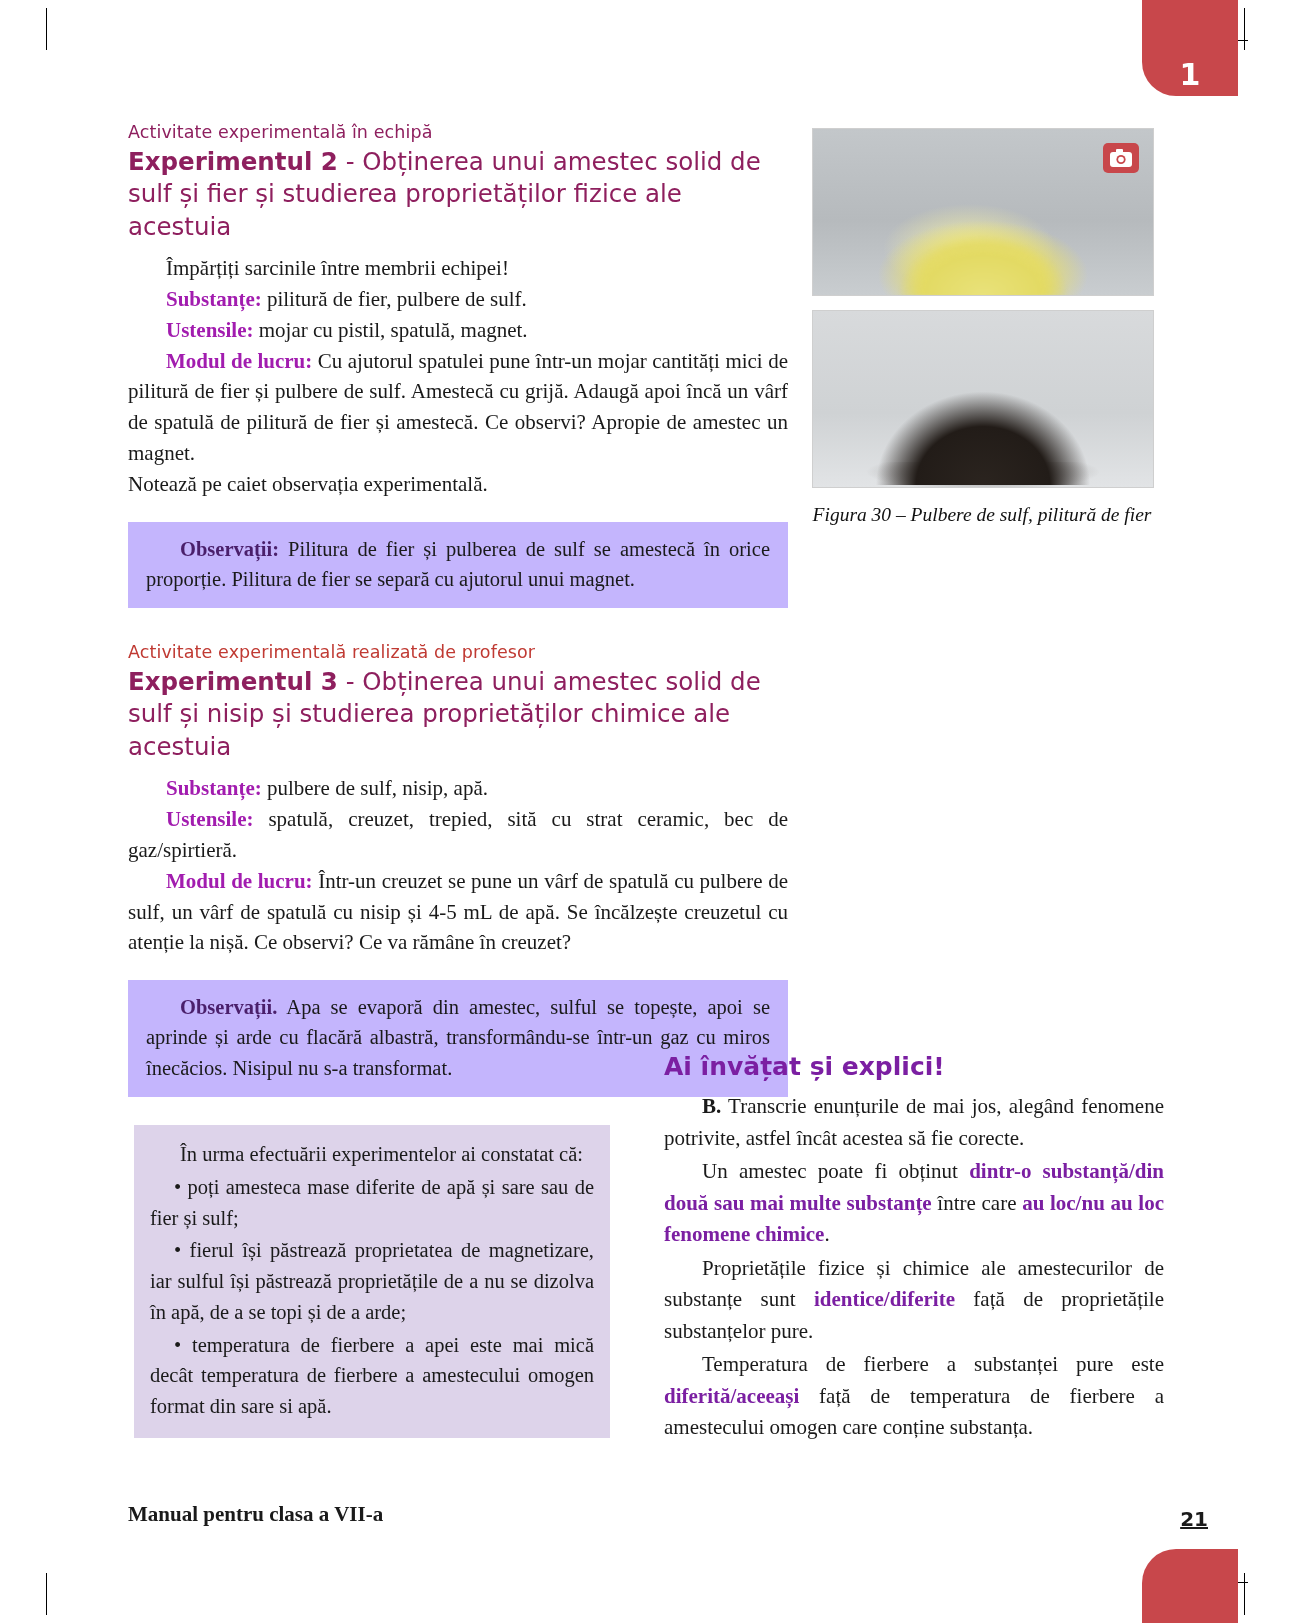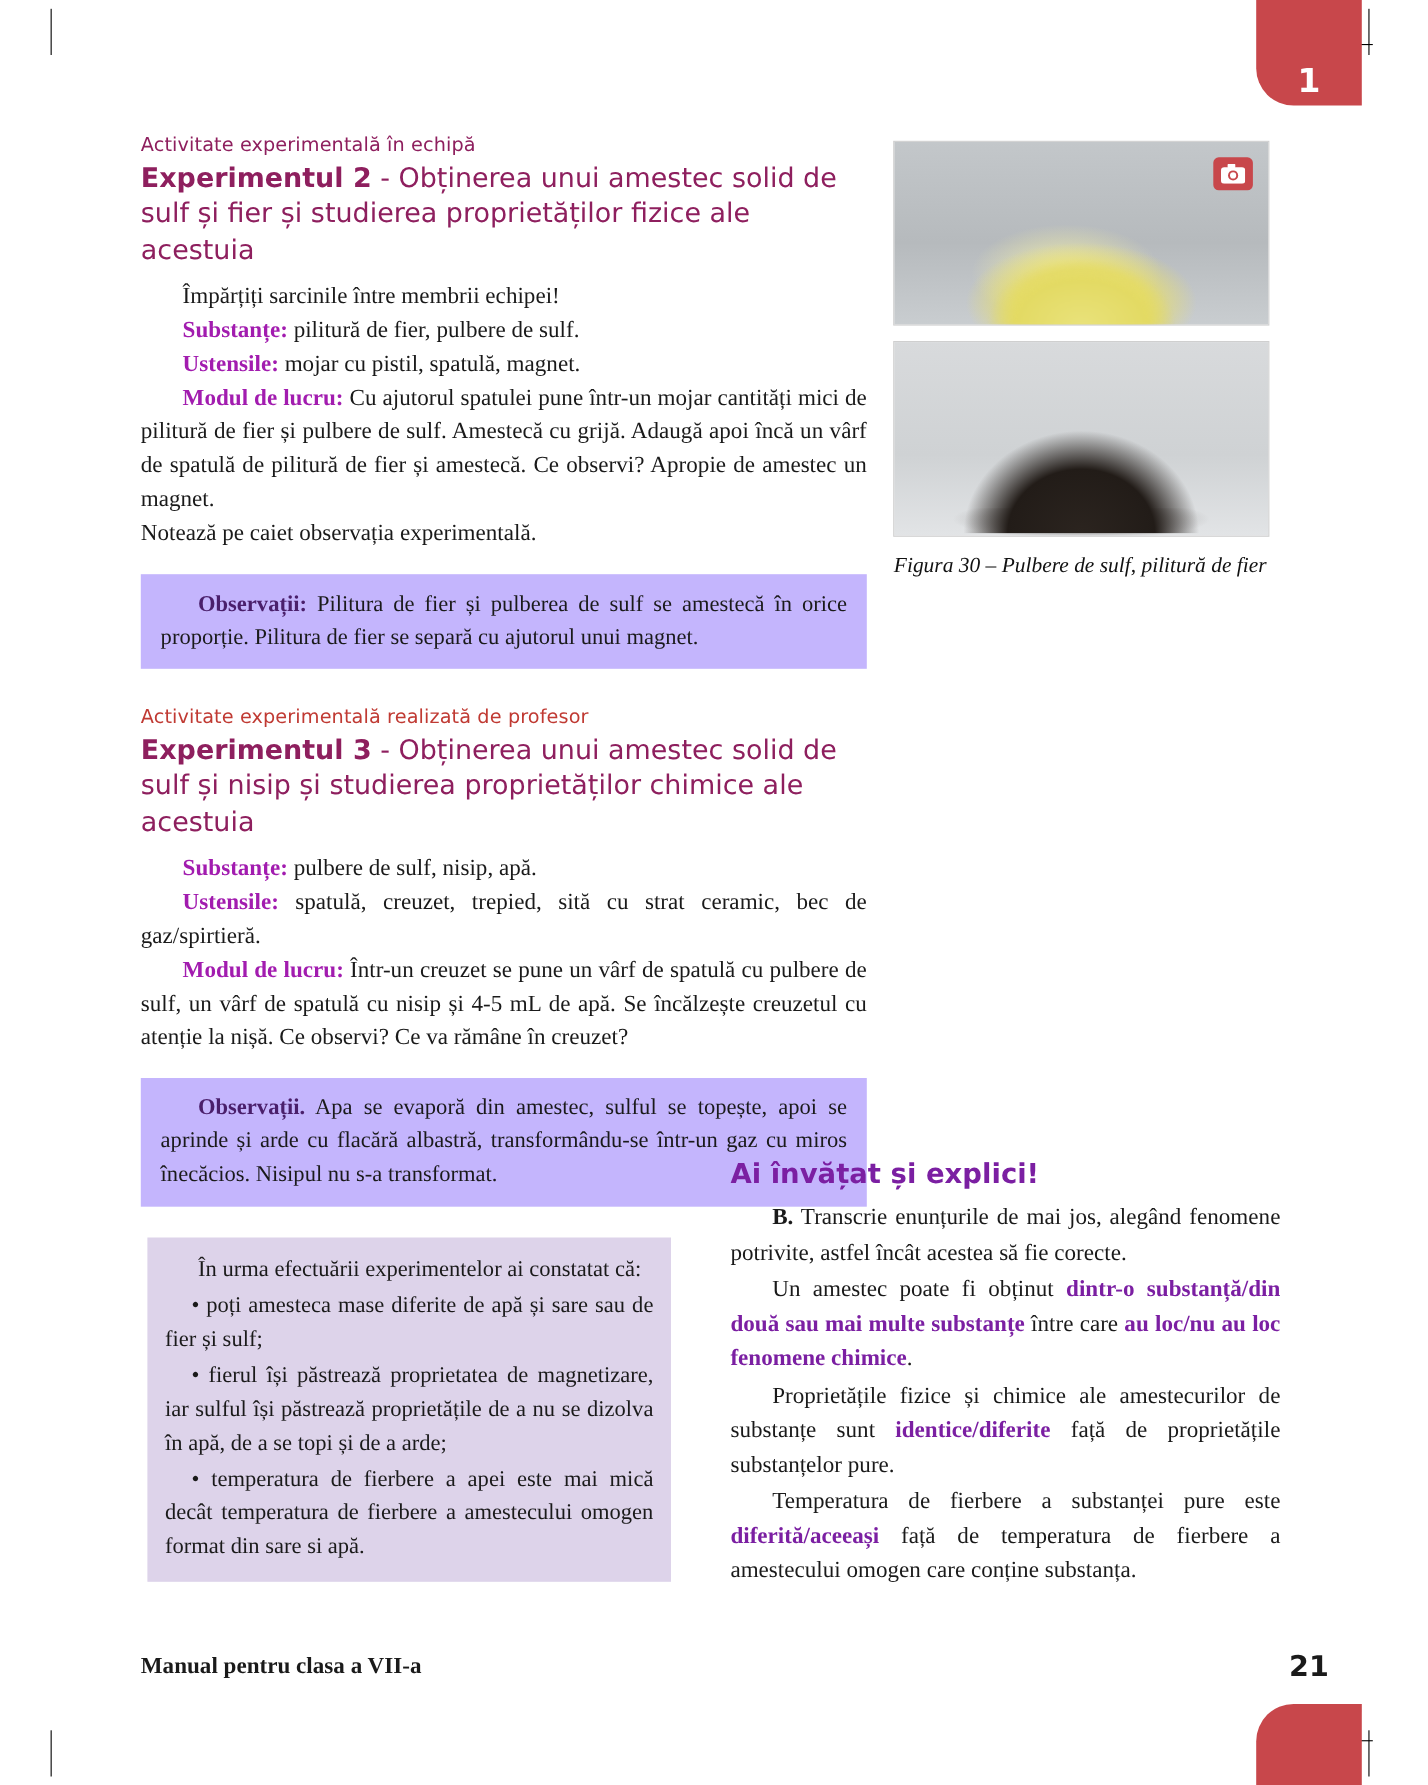--- a/index.html
+++ b/index.html
@@ -264,7 +264,8 @@
     bottom: 92px;
     font-family: "DejaVu Sans", sans-serif;
     font-weight: bold;
-    font-size: 26px;
+    font-size: 20px;
+    text-decoration: underline;
   }
 </style>
 </head>

